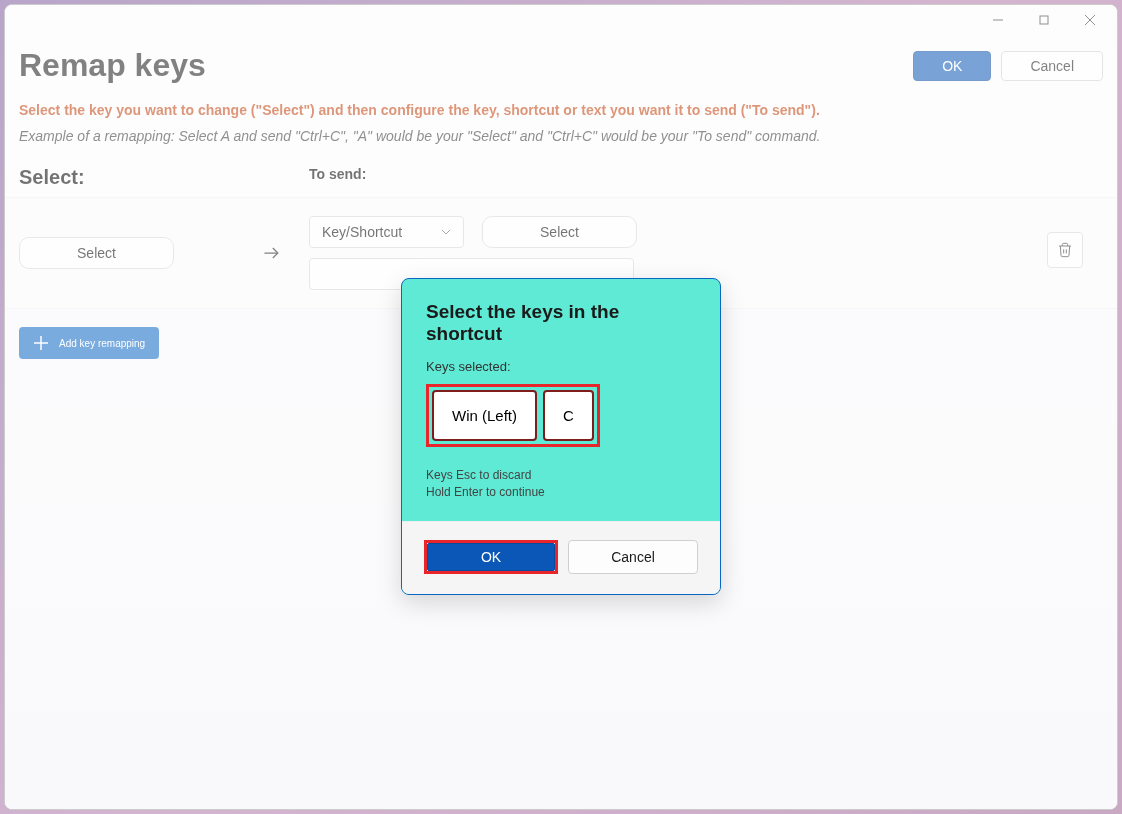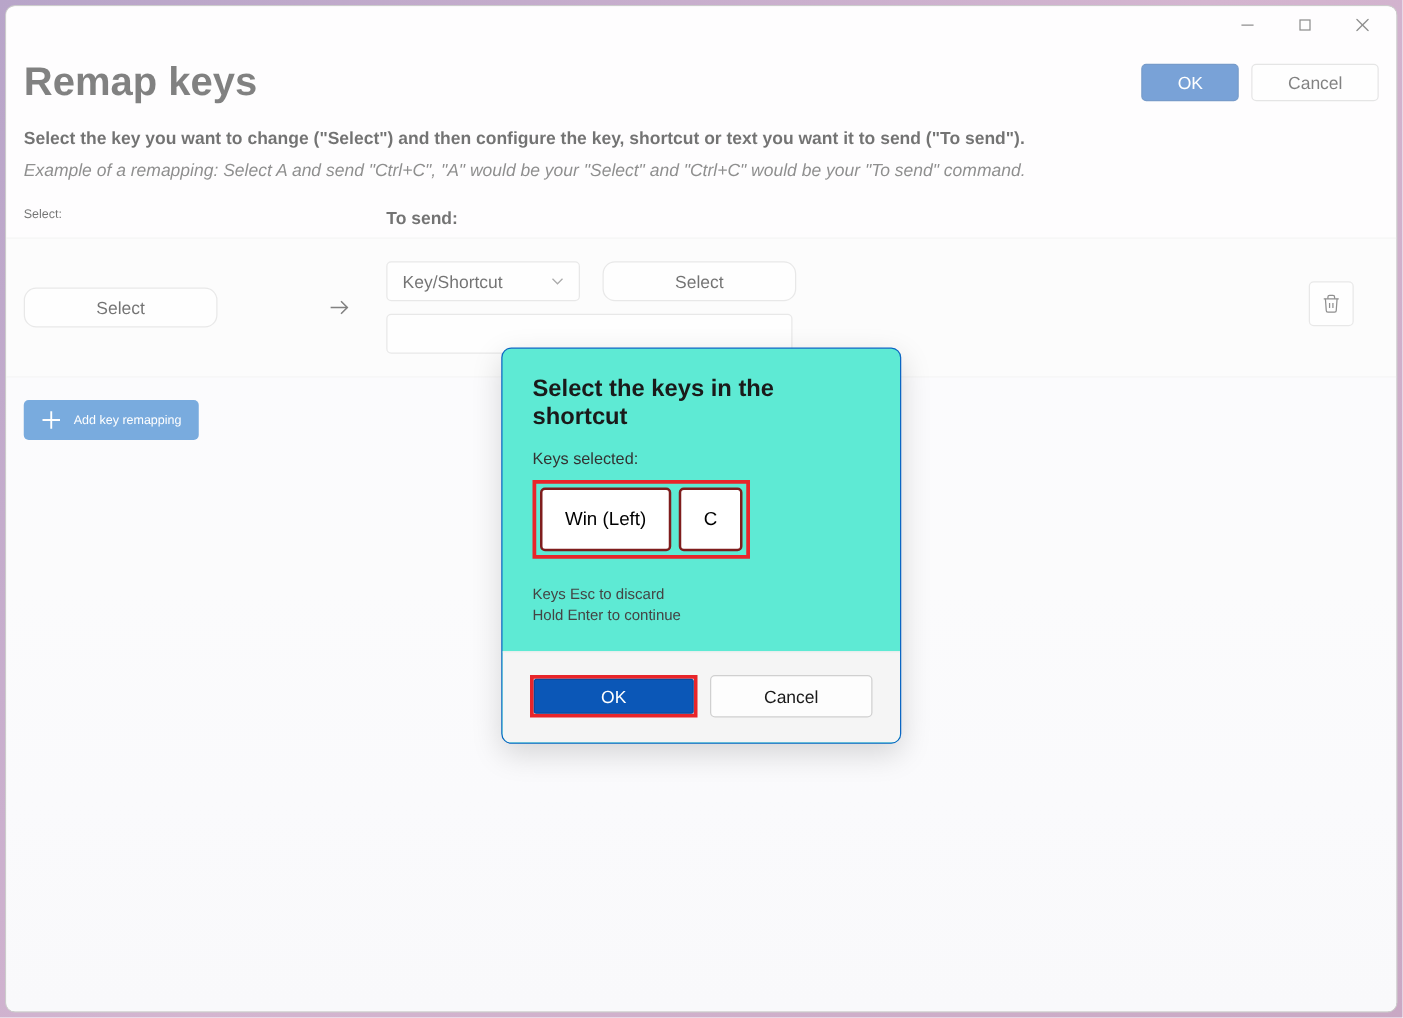--- a/index.html
+++ b/index.html
@@ -19,7 +19,7 @@
     .btn-secondary { background: #fdfdfd; color: #1a1a1a; border: 1px solid #d0d0d0; }
 
     .instructions { padding: 4px 14px 6px; background: #fdfcfd; }
-    .instructions .line1 { font-size: 14px; font-weight: 600; color: #000000; margin-bottom: 10px; }
+    .instructions .line1 { font-size: 14px; font-weight: 600; color: #c2410c; margin-bottom: 10px; }
     .instructions .line2 { font-size: 14px; font-style: italic; color: #333; margin-bottom: 14px; }
 
     .columns { display: flex; padding: 2px 14px 8px; background: #fdfcfd; }

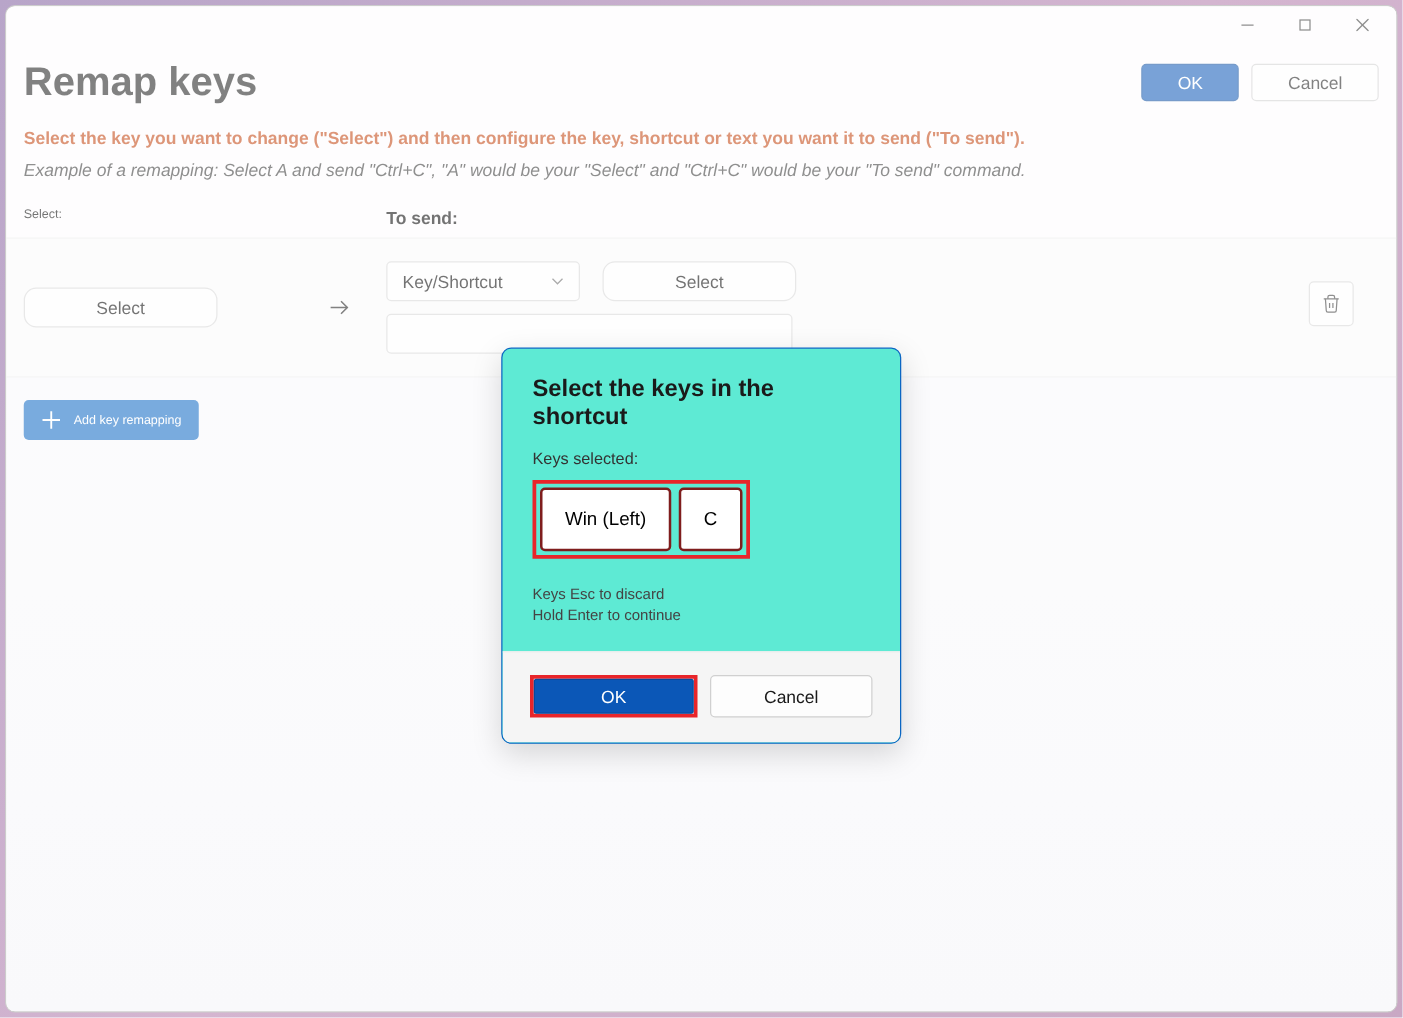--- a/index.html
+++ b/index.html
@@ -23,7 +23,7 @@
     .instructions .line2 { font-size: 14px; font-style: italic; color: #333; margin-bottom: 14px; }
 
     .columns { display: flex; padding: 2px 14px 8px; background: #fdfcfd; }
-    .col-select { width: 290px; font-size: 10px; font-weight: 400; }
+    .col-select { width: 290px; font-size: 20px; font-weight: 700; }
     .col-send { font-size: 14px; font-weight: 600; }
 
     .row { display: flex; align-items: center; padding: 18px 14px; background: #f9f9f9; border-top: 1px solid #eee; border-bottom: 1px solid #eee; position: relative; }

